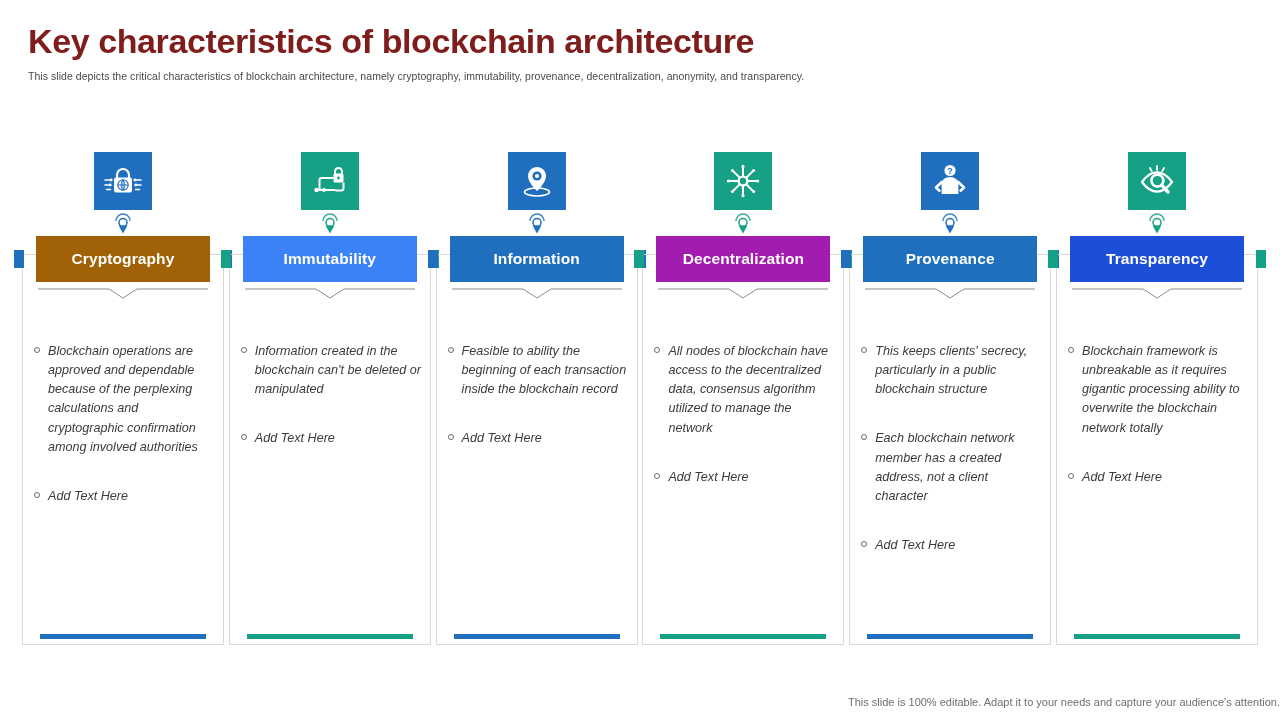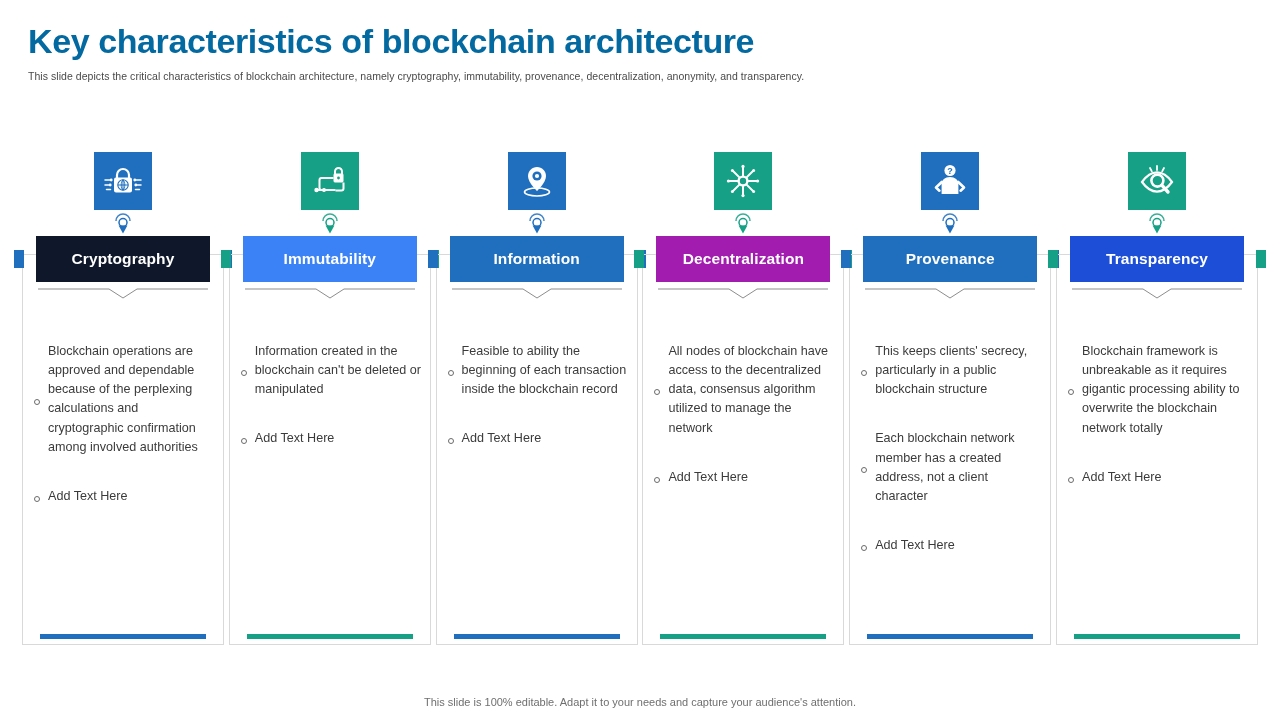--- a/index.html
+++ b/index.html
@@ -24,7 +24,7 @@
   .slide-title {
     font-size: 34px;
     font-weight: bold;
-    color: #0369a1;
+    color: #7f1d1d;
     letter-spacing: -0.4px;
     line-height: 1.12;
     white-space: nowrap;

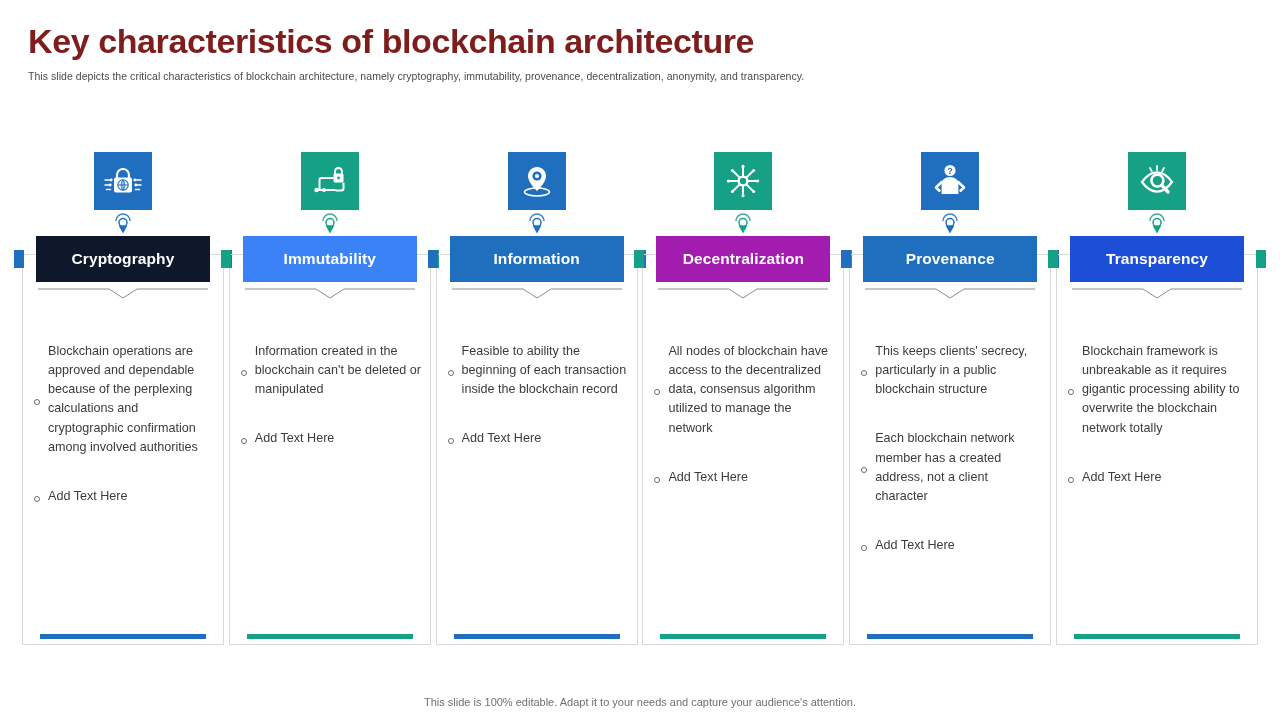--- a/index.html
+++ b/index.html
@@ -238,7 +238,7 @@
     <div class="banner-wrap">
       <div class="banner-tab left" style="background:#1f6fbe"></div>
       <div class="banner-tab right" style="background:#1f6fbe"></div>
-      <div class="banner" style="background:#0f172a">
+      <div class="banner" style="background:#a16207">
         <span class="banner-label">Cryptography</span>
       </div>
     </div>

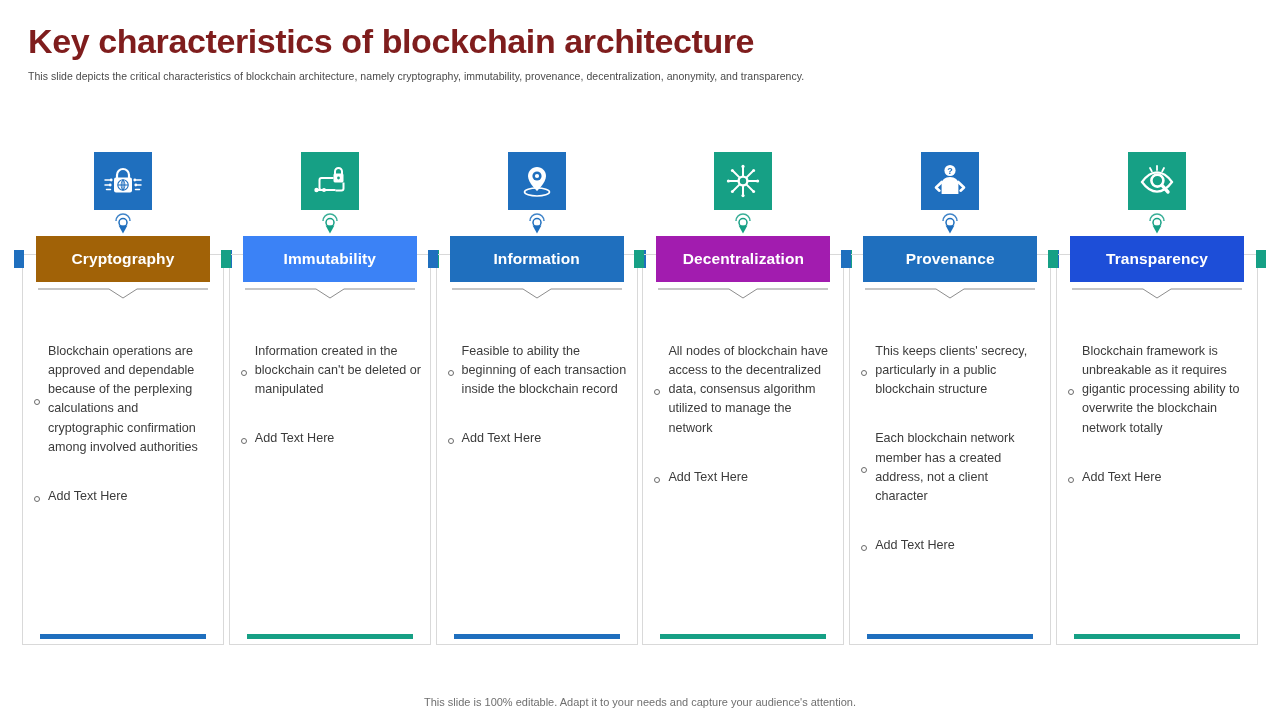--- a/index.html
+++ b/index.html
@@ -151,8 +151,9 @@
   }
   .bullet {
     display: flex;
-    align-items: center;
+    align-items: flex-start;
     margin-bottom: 30px;
+    font-style: italic;
   }
   .bullet-marker {
     flex: 0 0 auto;

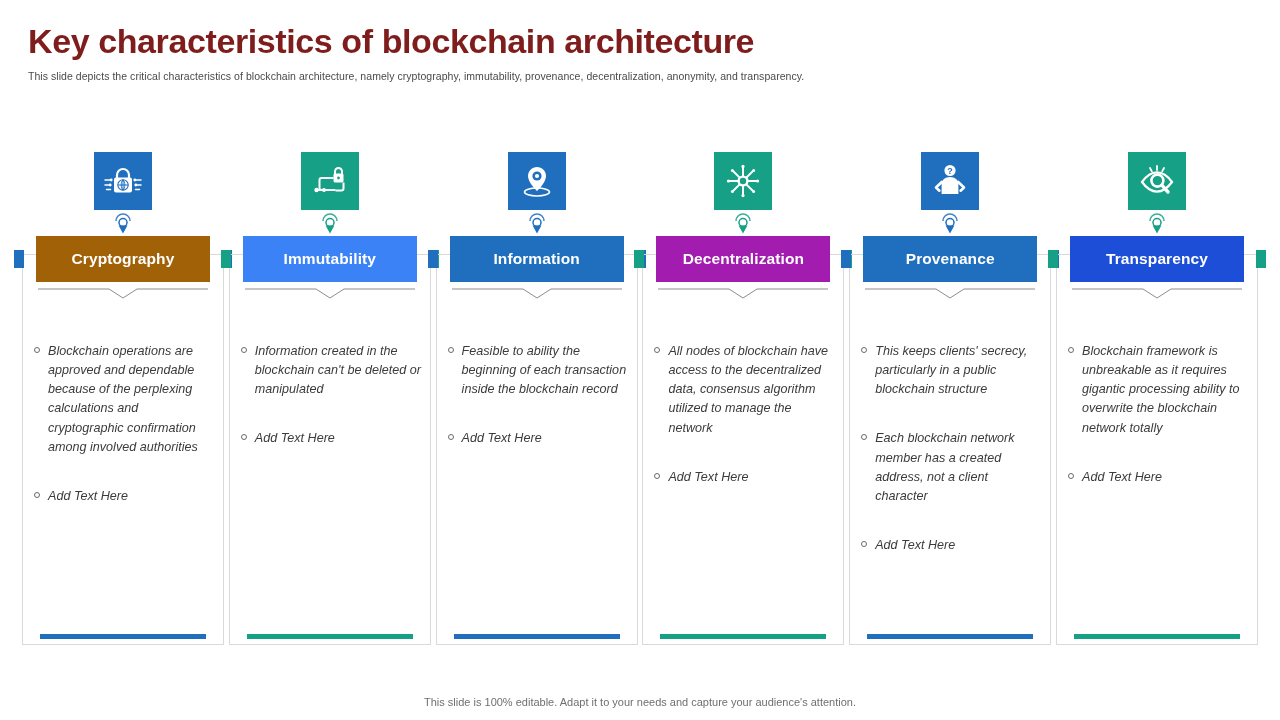--- a/index.html
+++ b/index.html
@@ -191,7 +191,7 @@
     left: 0;
     right: 0;
     bottom: 12px;
-    text-align: center;
+    text-align: right;
     font-size: 11px;
     color: #6f6f6f;
   }

